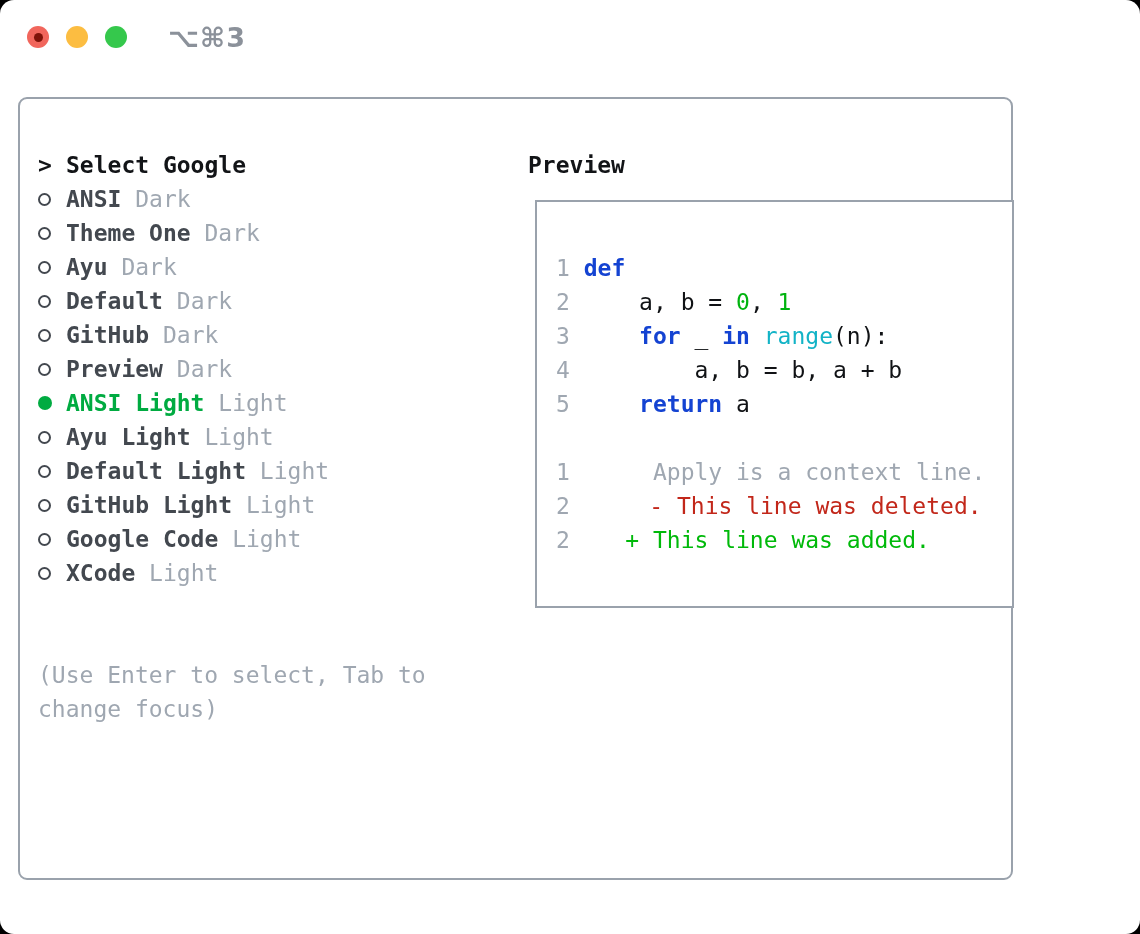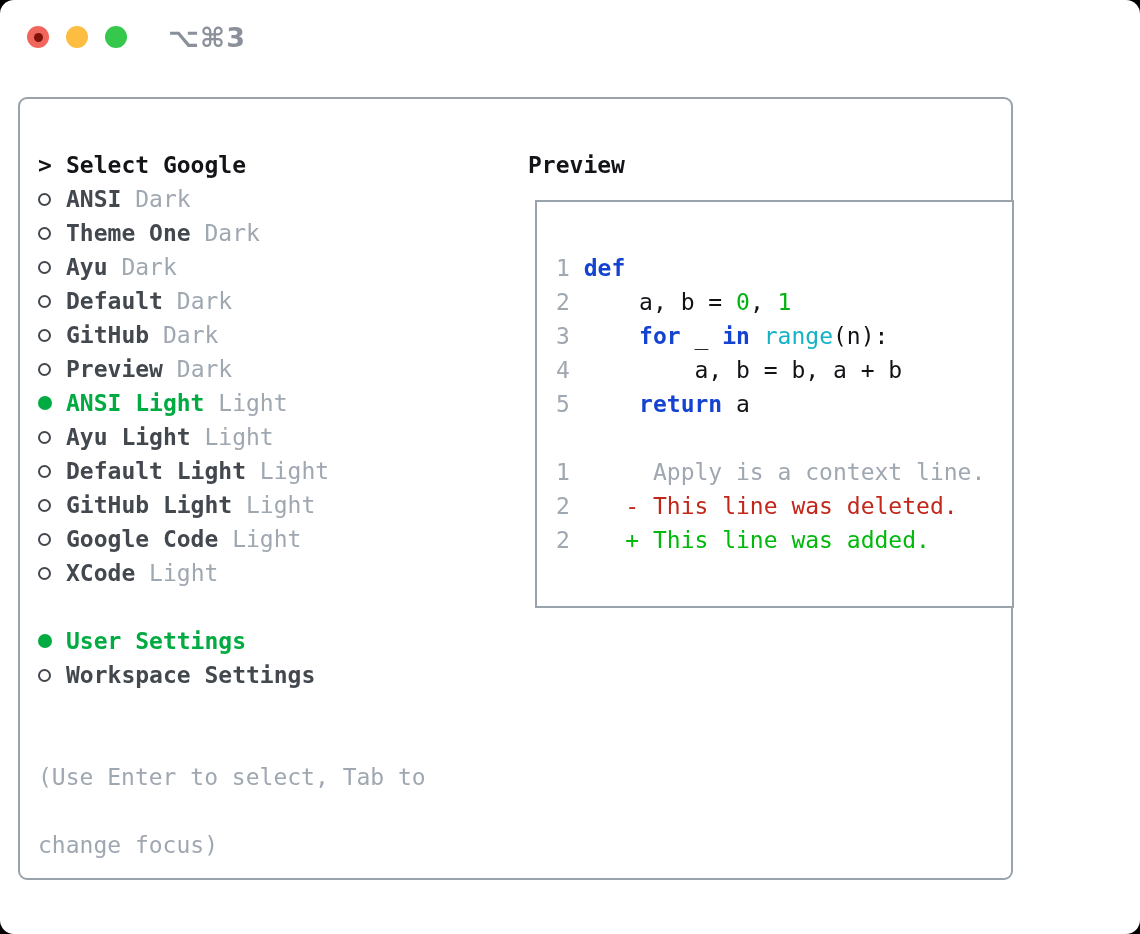--- a/index.html
+++ b/index.html
@@ -62,7 +62,7 @@
   .seg.kw{color:var(--keyword-blue);font-weight:bold;}
   .seg.fn{color:var(--function-cyan);}
   .seg.lit{color:var(--literal-green);}
-  .seg.del{color:var(--diff-red);}
+  .seg.del{color:var(--diff-red);margin-left:24px;}
   .seg.add{color:var(--diff-green);}
 </style>
 </head>

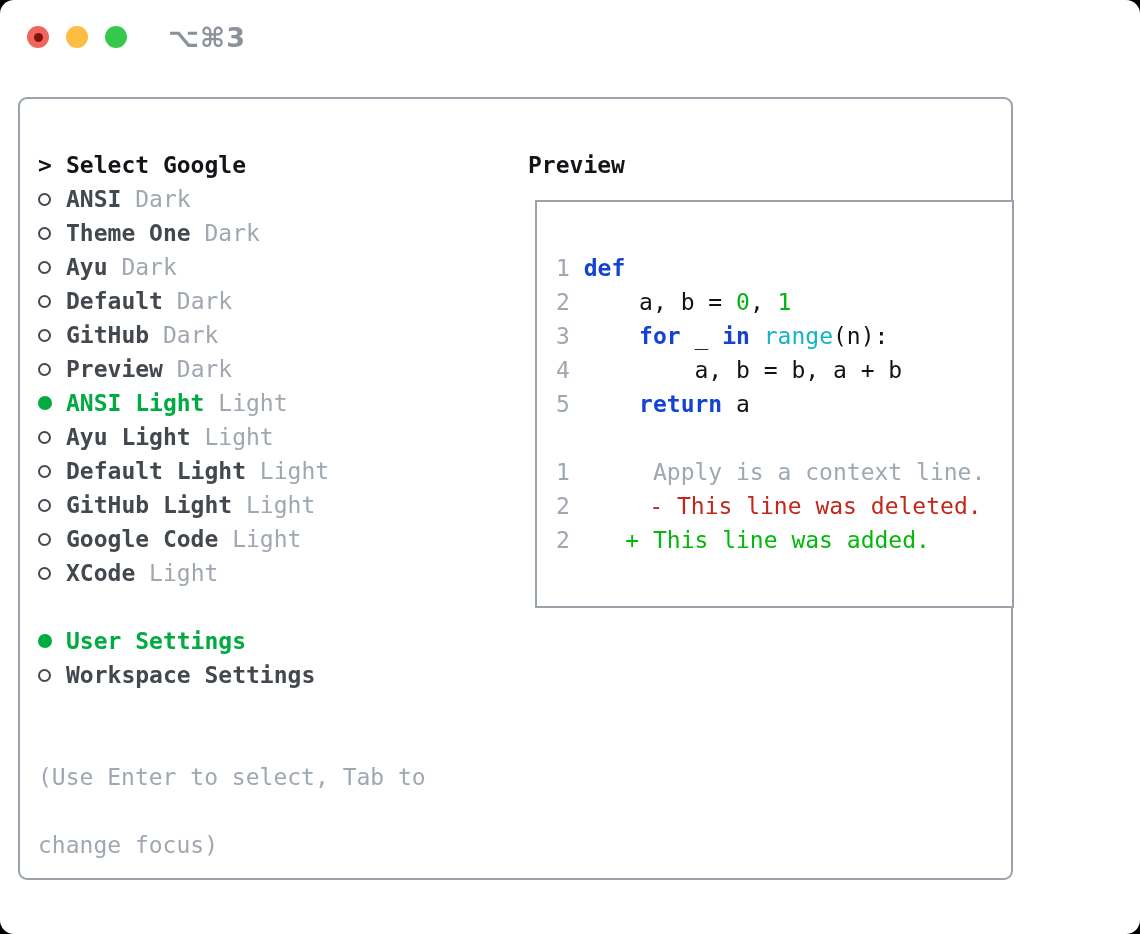--- a/index.html
+++ b/index.html
@@ -105,10 +105,6 @@
       <div class="row"></div>
 
 
-      <div id="apply-items">
-          <div class="row selected"><span class="marker"><span class="dot"></span></span><span class="iname">User Settings</span></div>
-          <div class="row"><span class="marker"><span class="ring"></span></span><span class="iname">Workspace Settings</span></div>
-        </div>
 
       <div class="row"></div>
 

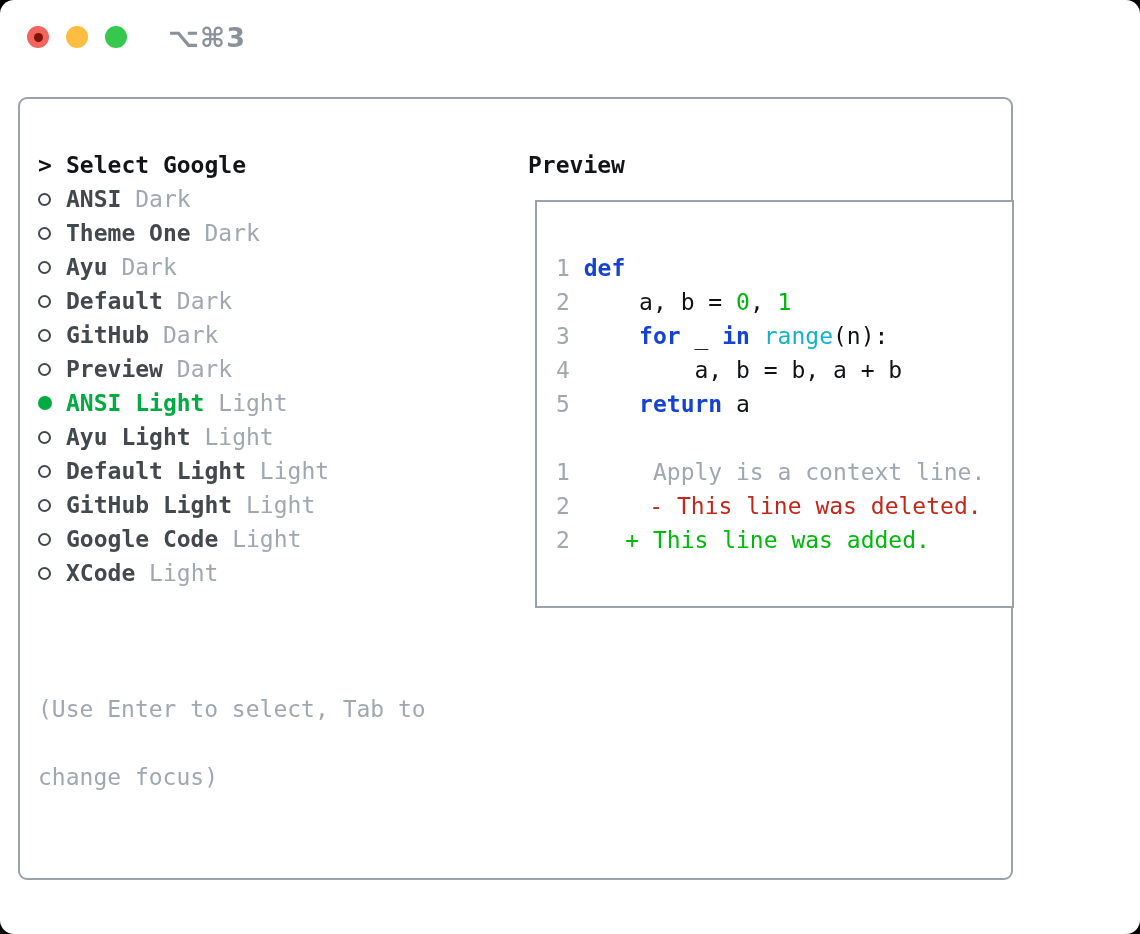--- a/index.html
+++ b/index.html
@@ -46,7 +46,7 @@
   .iname{color:var(--item-fg);font-weight:bold;}
   .row.selected .iname{color:var(--selection-green);}
   .ivariant{color:var(--muted);margin-left:1ch;}
-  .help-line{color:var(--muted);margin-top:34px;}
+  .help-line{color:var(--muted);}
   
   .right-col{position:absolute;left:508px;top:49px;}
   .preview-box{

